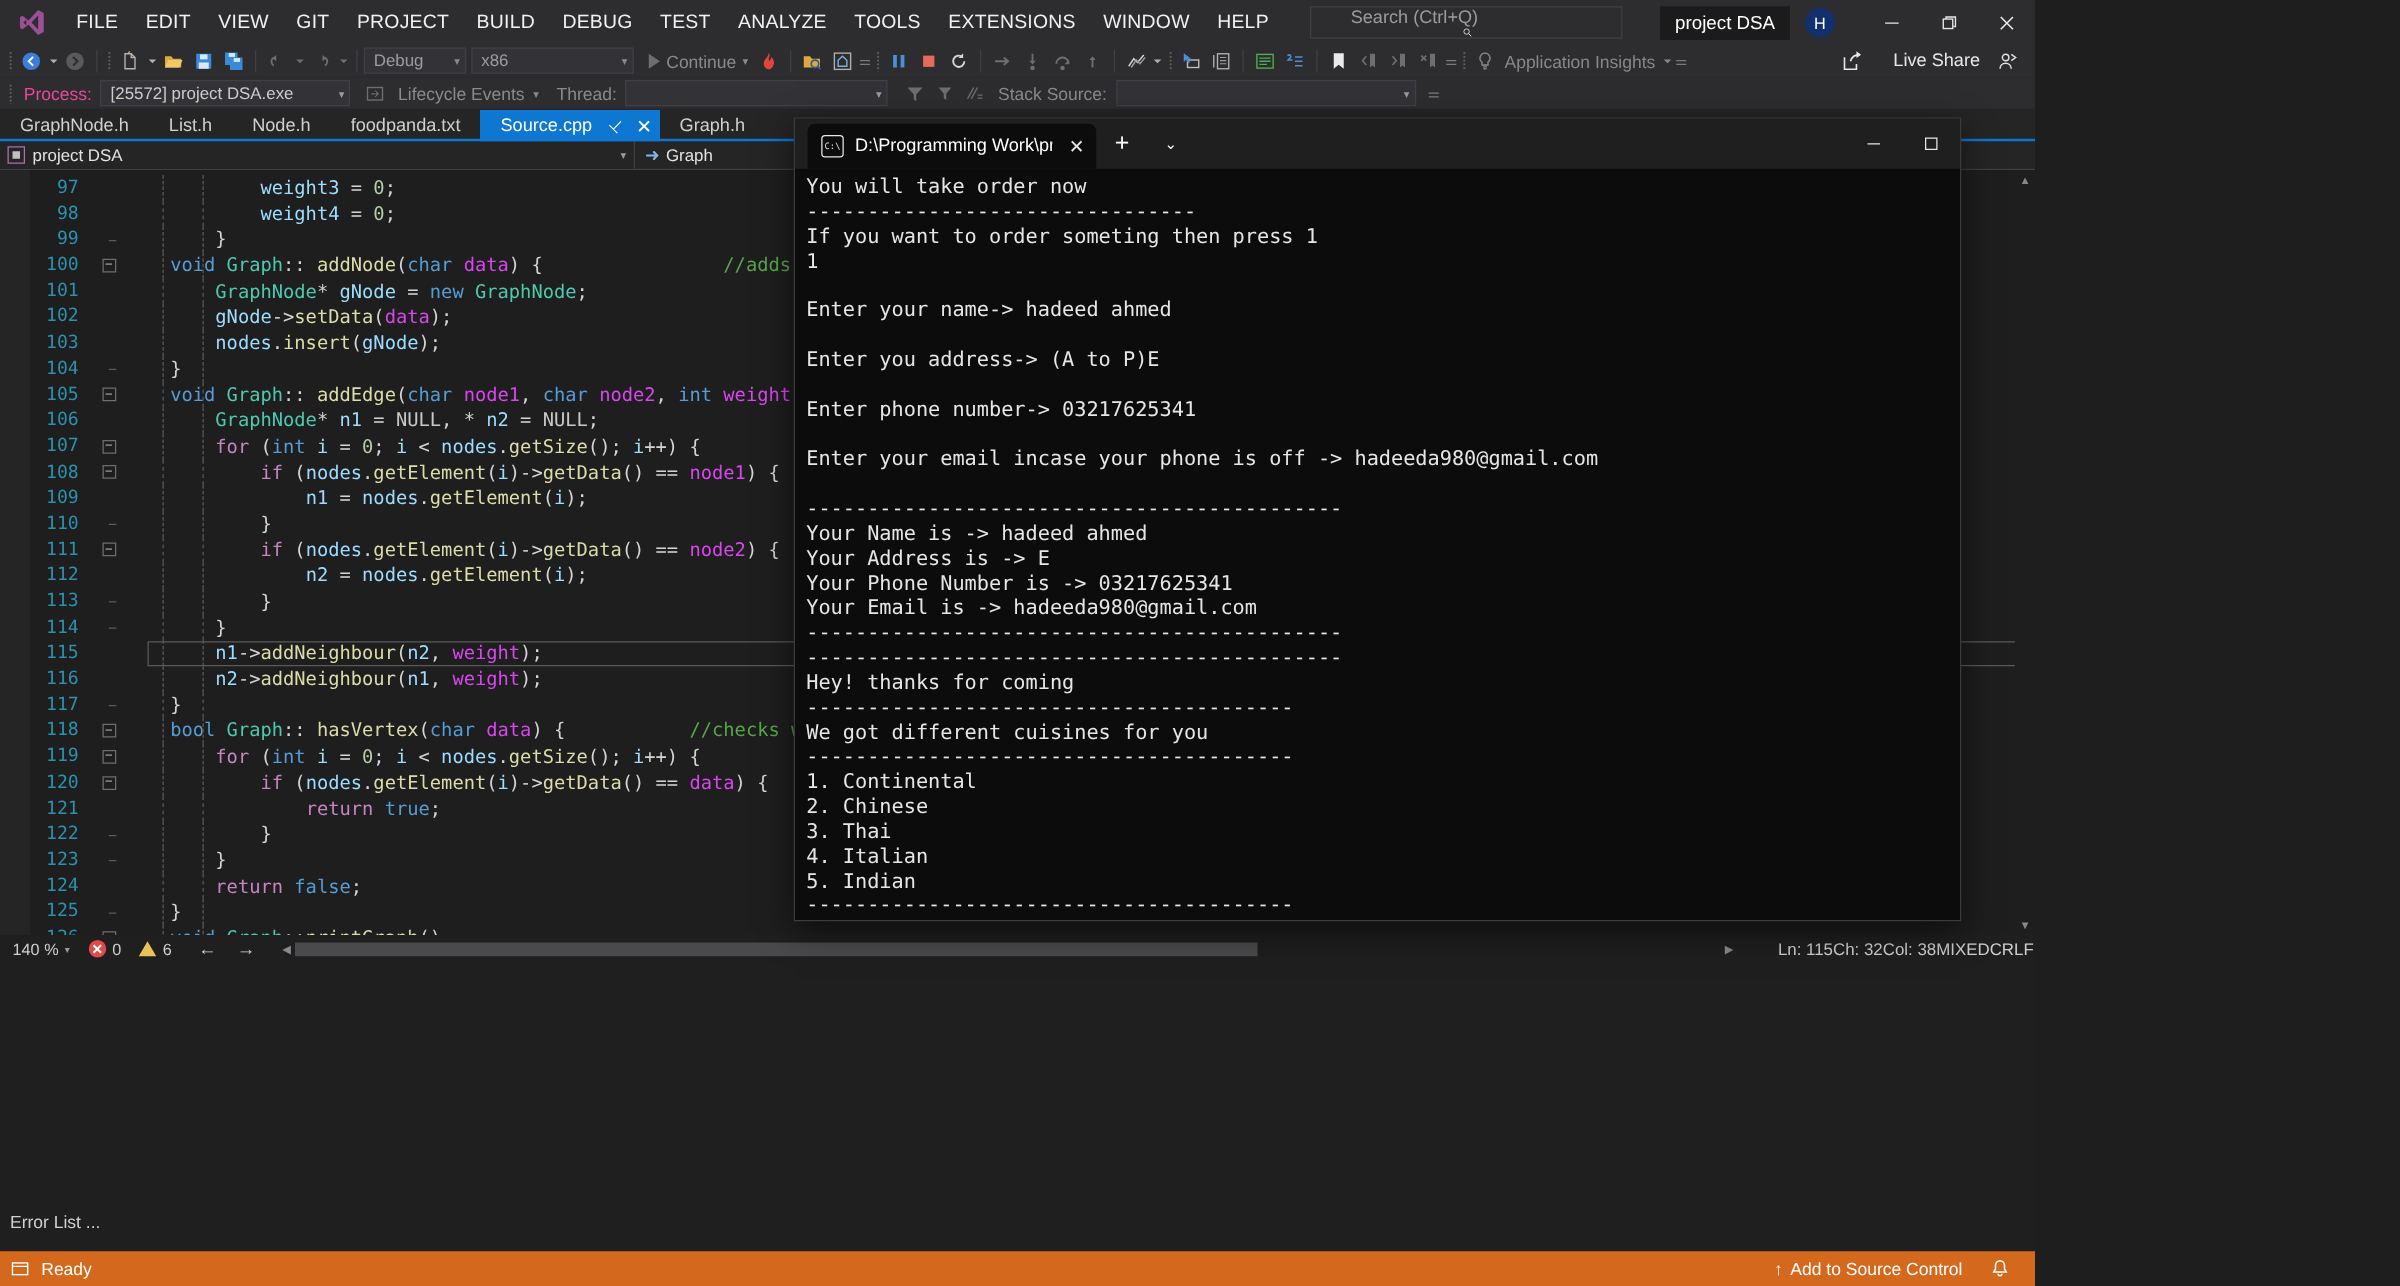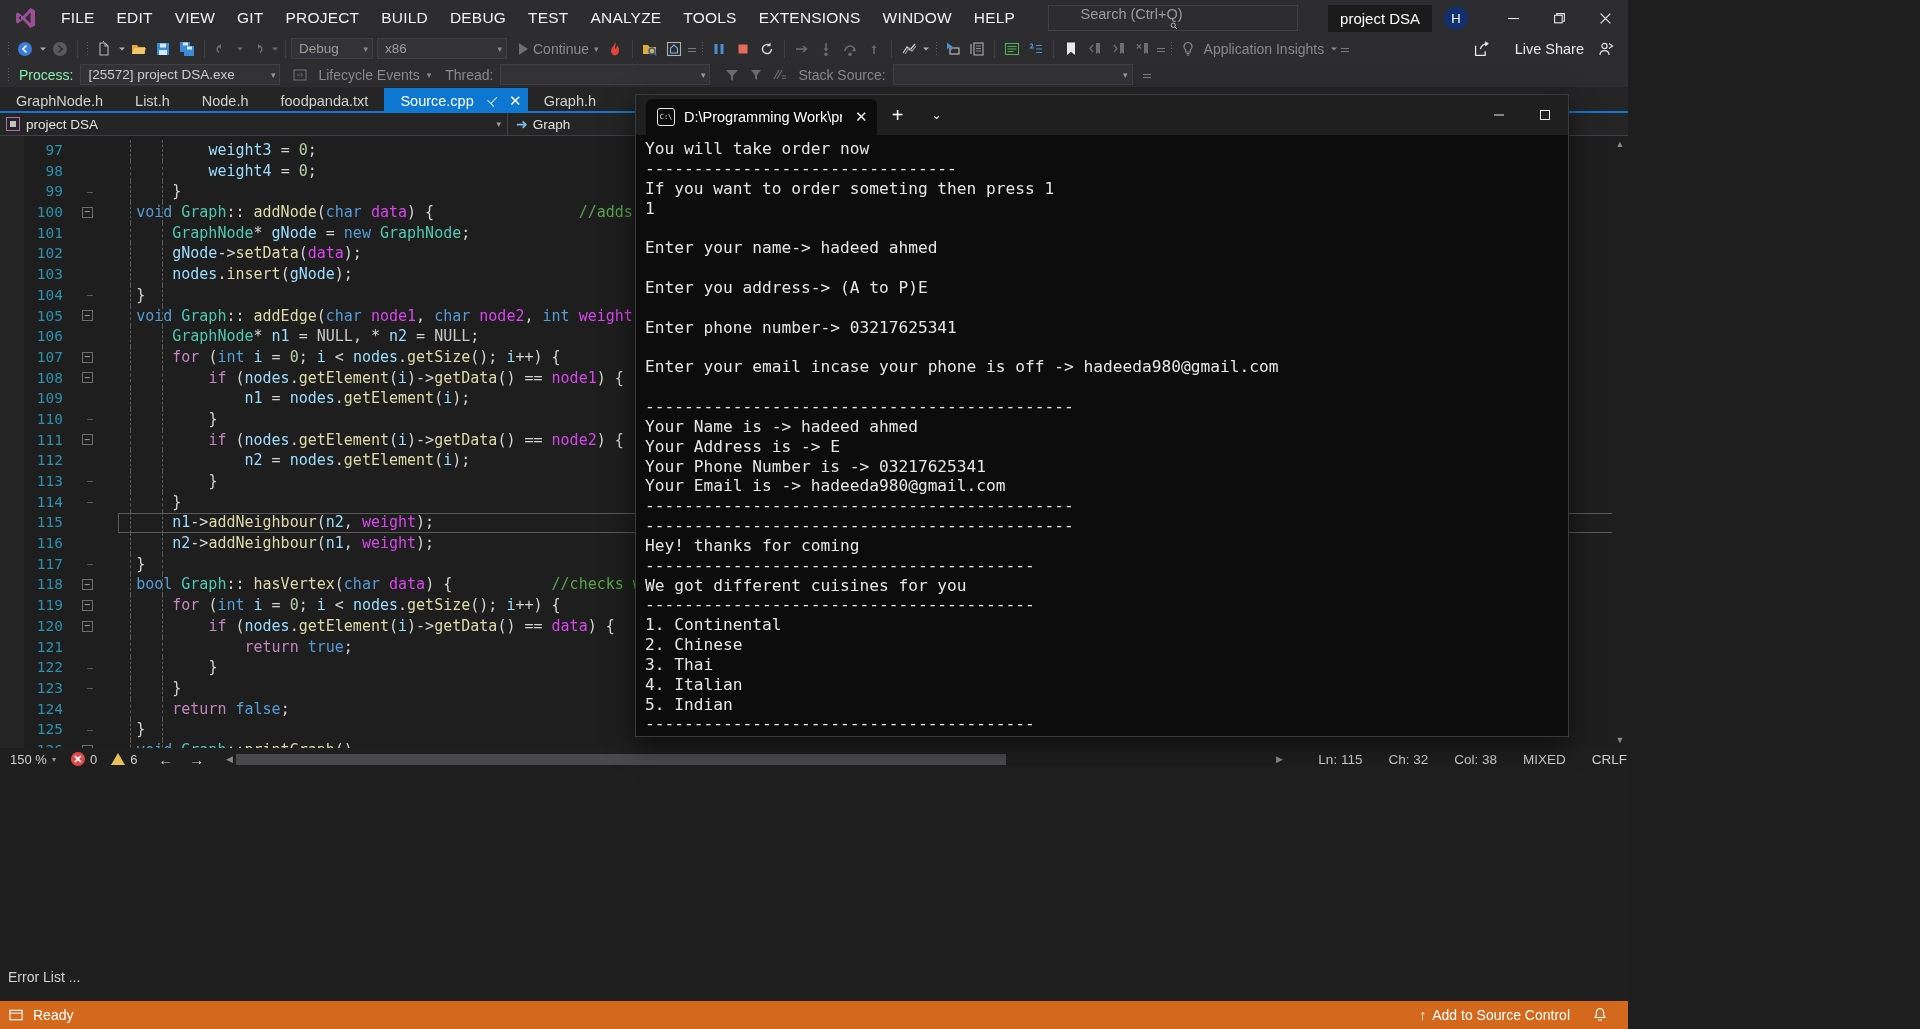--- a/index.html
+++ b/index.html
@@ -82,7 +82,7 @@
     height:26px; background:#2d2d30; display:flex; align-items:center;
     padding-left:4px; border-bottom:1px solid #252526;
   }
-  .t2label { font-size:14px; color:#86efac; padding:0 7px 0 6px; }
+  .t2label { font-size:14px; color:#ec4899; padding:0 7px 0 6px; }
   .t2label.dim { color:#8a8a8a; }
   .combo2 {
     height:21px; background:#333337; border:1px solid #3f3f46; color:#cccccc;

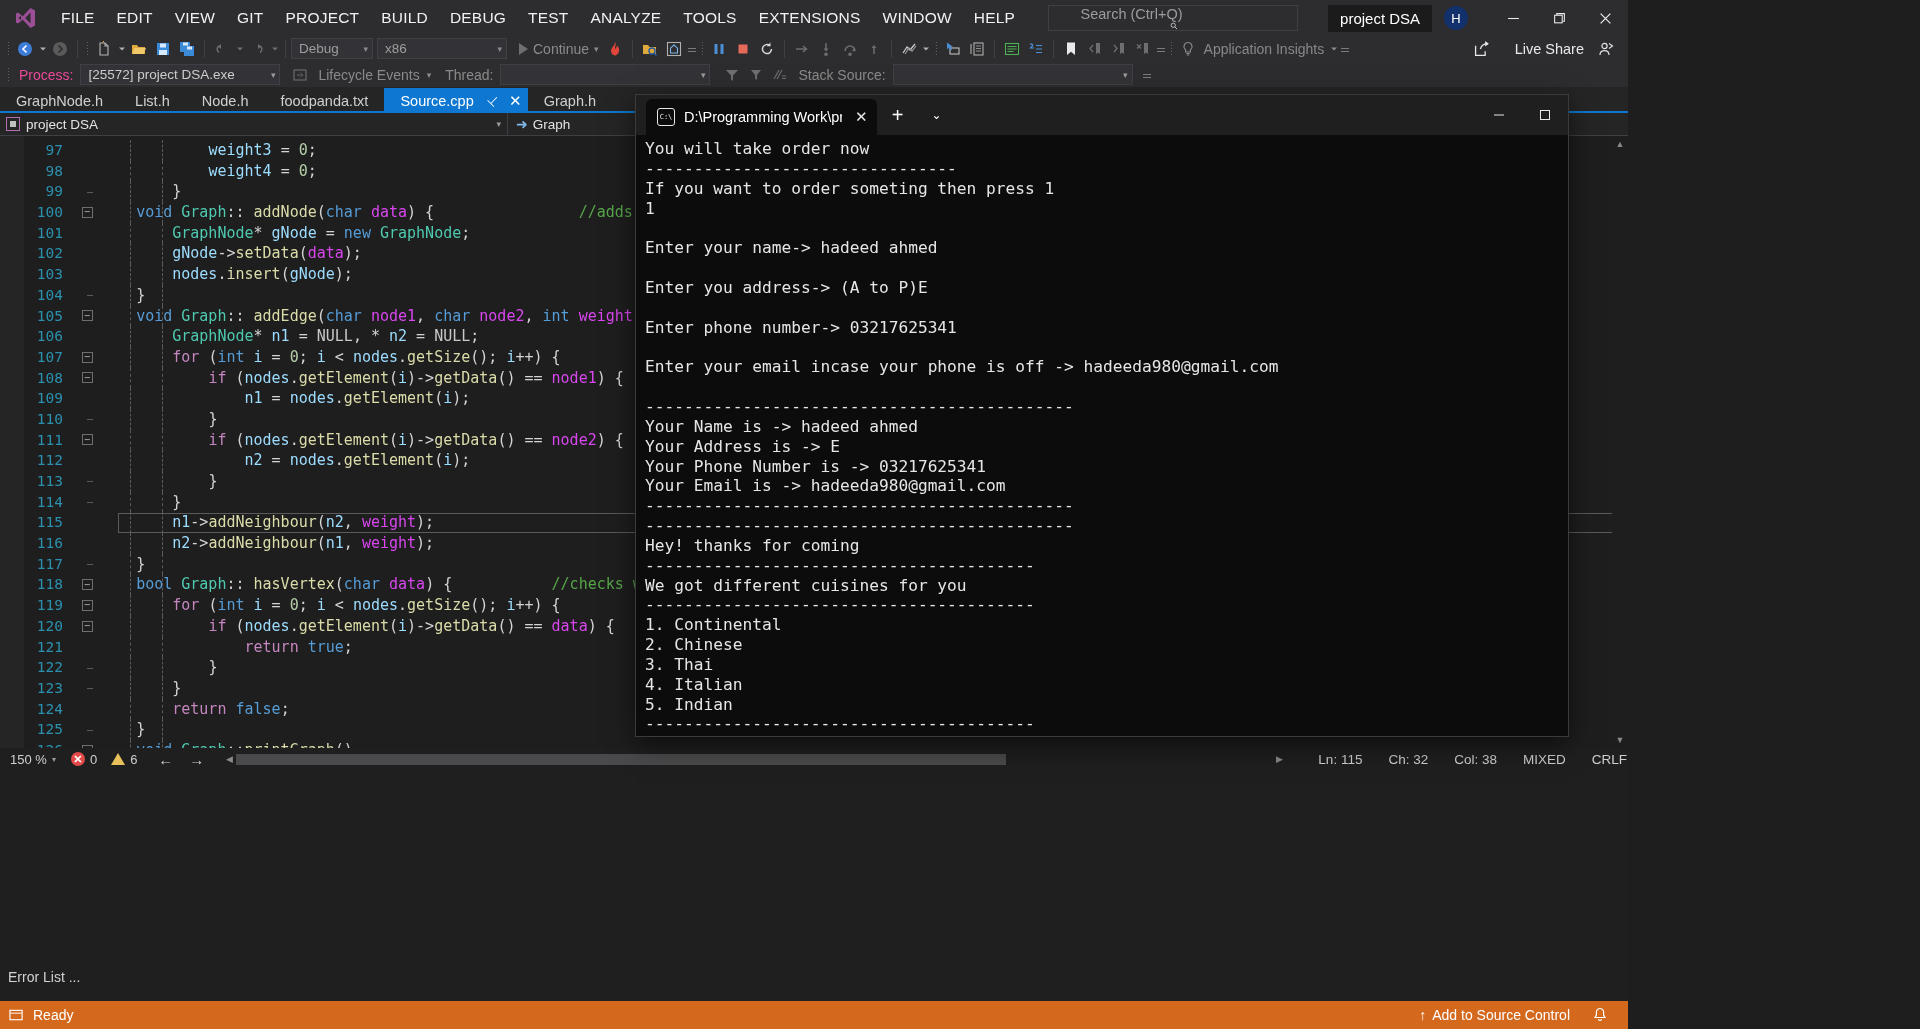--- a/index.html
+++ b/index.html
@@ -611,7 +611,7 @@
 
   <div class="editbar">
     <div class="zoom-sel">
-      <span>150 %</span>
+      <span>140 %</span>
       <span class="arw">▾</span>
     </div>
     <div class="errbadge">

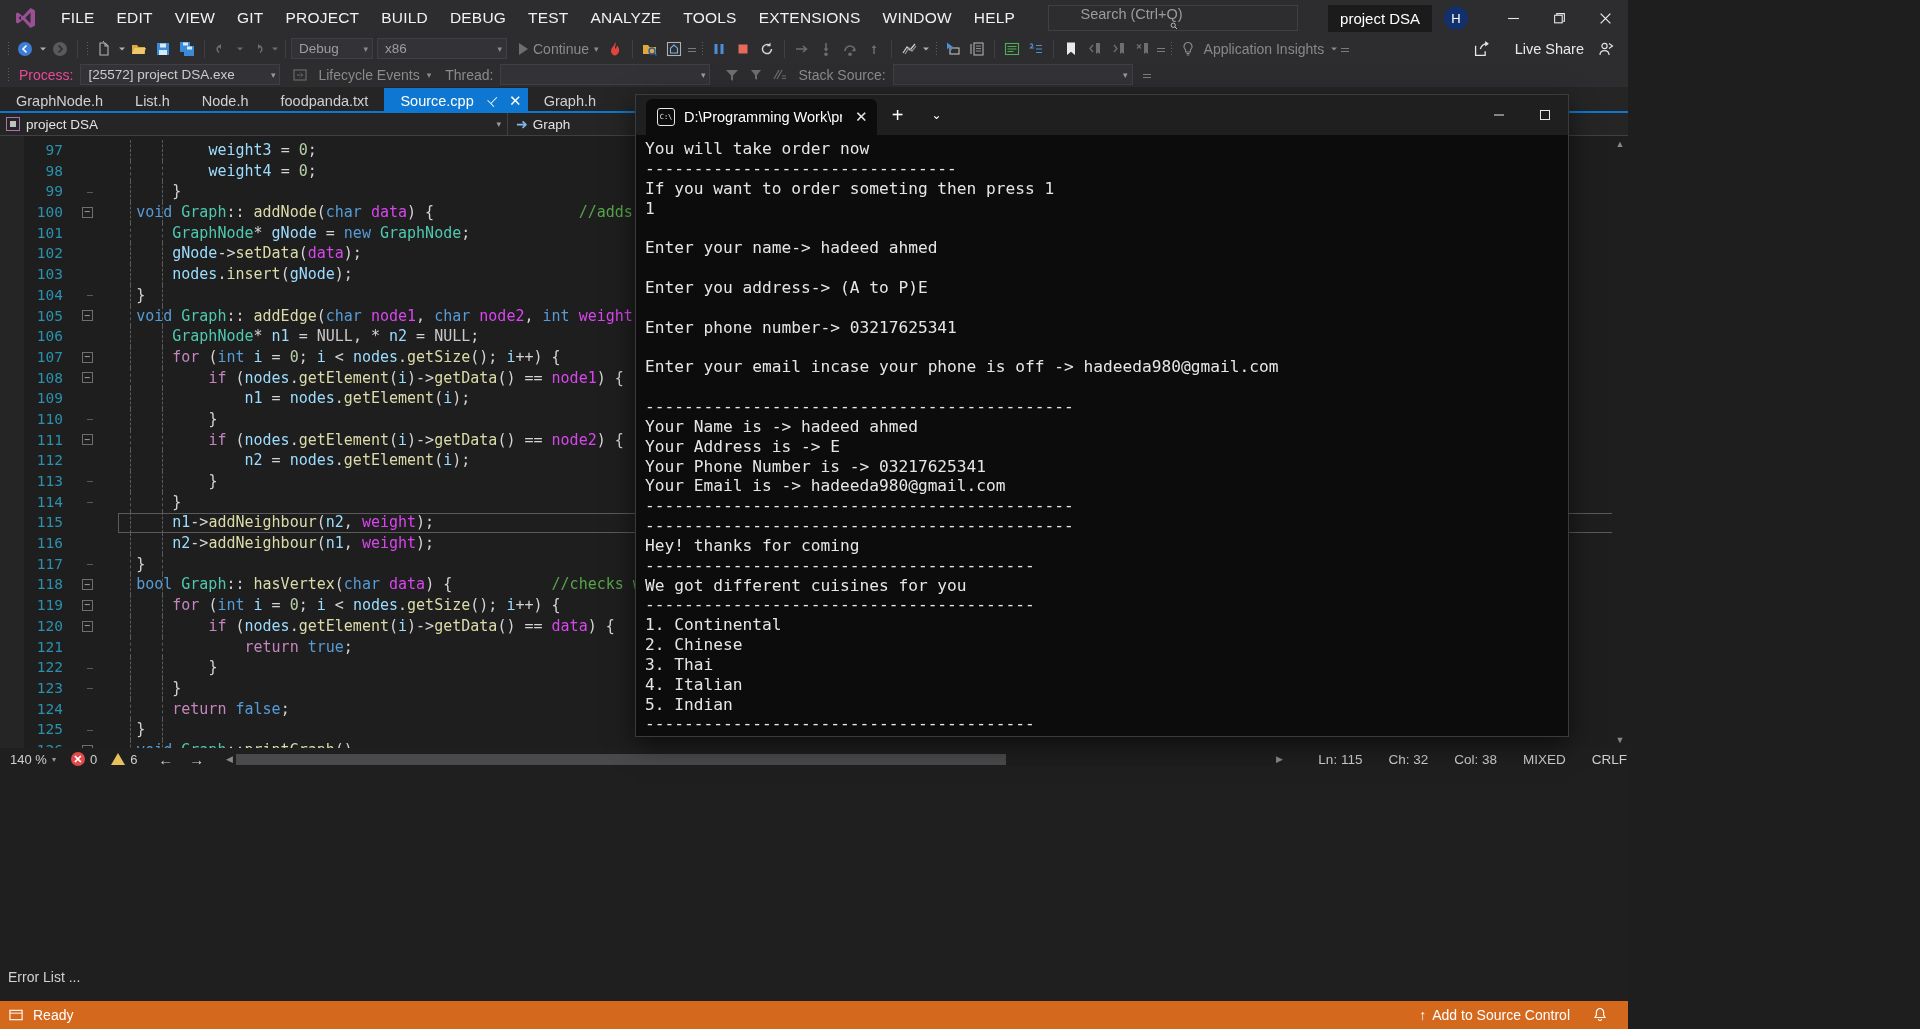--- a/index.html
+++ b/index.html
@@ -633,7 +633,7 @@
       </div>
       <span class="hs-right">▶</span>
     </div>
-    <div style="display:flex;align-items:center;gap:26px;padding:0 1px 0 28px;font-size:13.5px">
+    <div style="display:flex;align-items:center;padding:0 1px 0 28px;font-size:13.5px">
       <span>Ln: 115</span>
       <span>Ch: 32</span>
       <span>Col: 38</span>

